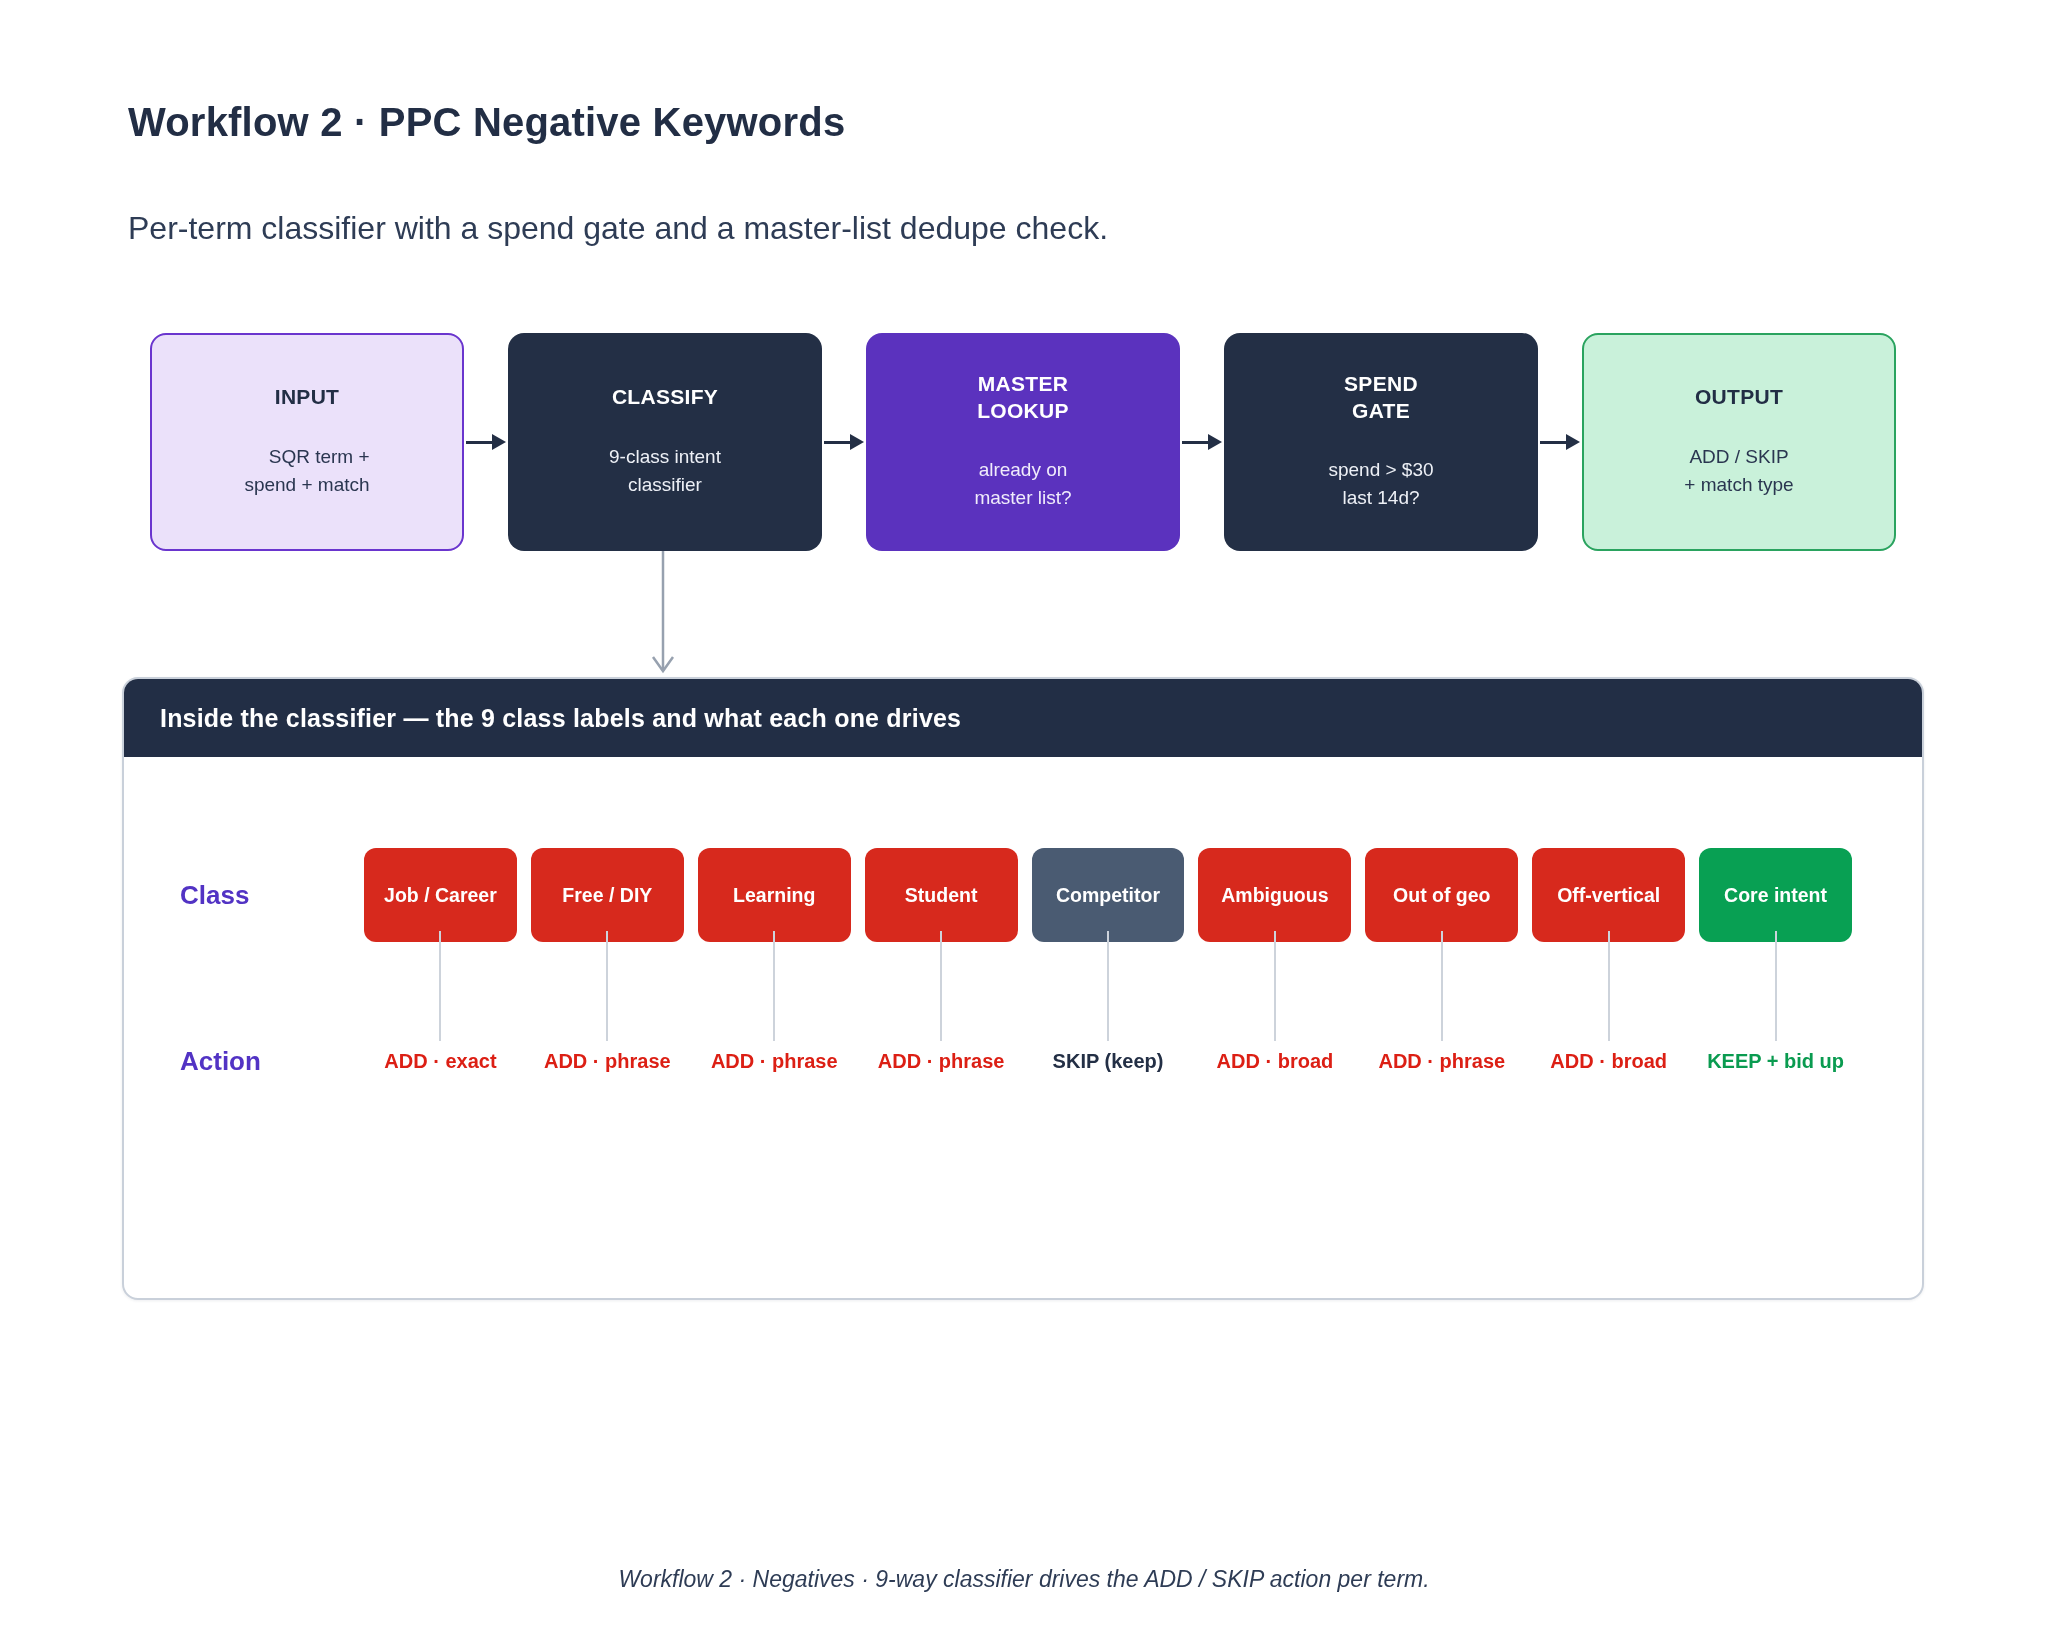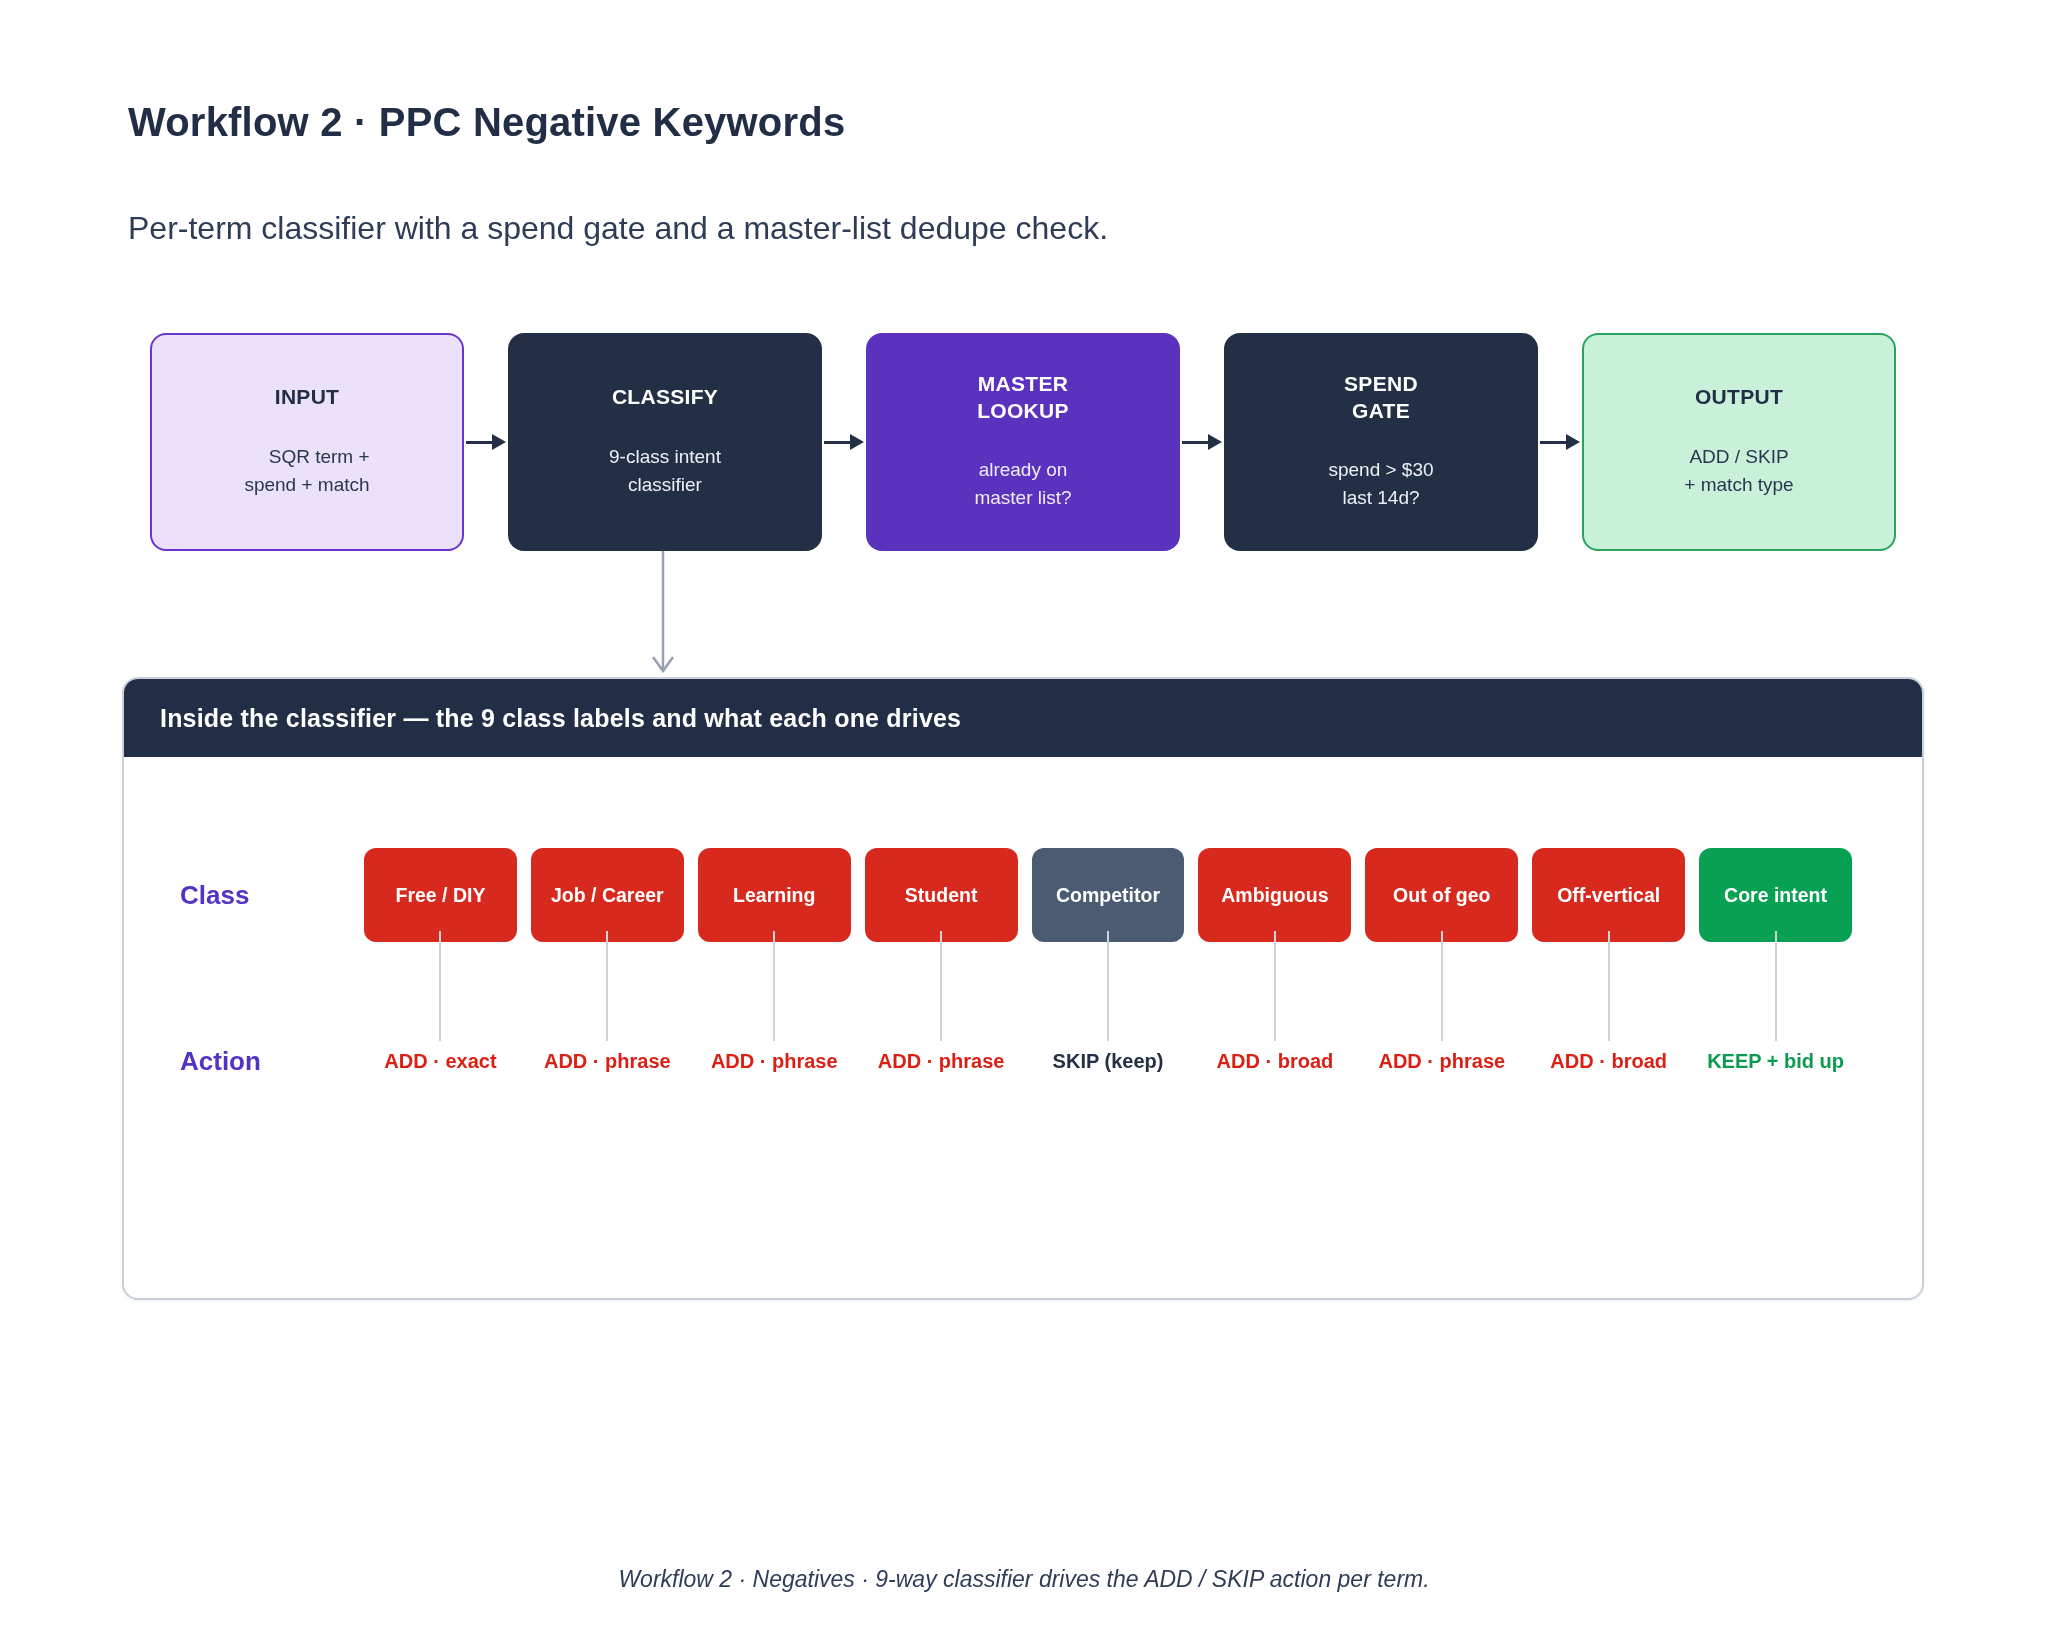--- a/index.html
+++ b/index.html
@@ -193,10 +193,10 @@
     <div class="rlabel">Class</div>
     <div class="cells">
       <div class="cell">
+          <div class="chip red">Job / Career</div>
+        </div>
+      <div class="cell">
           <div class="chip red">Free / DIY</div>
-        </div>
-      <div class="cell">
-          <div class="chip red">Job / Career</div>
         </div>
       <div class="cell">
           <div class="chip red">Learning</div>

